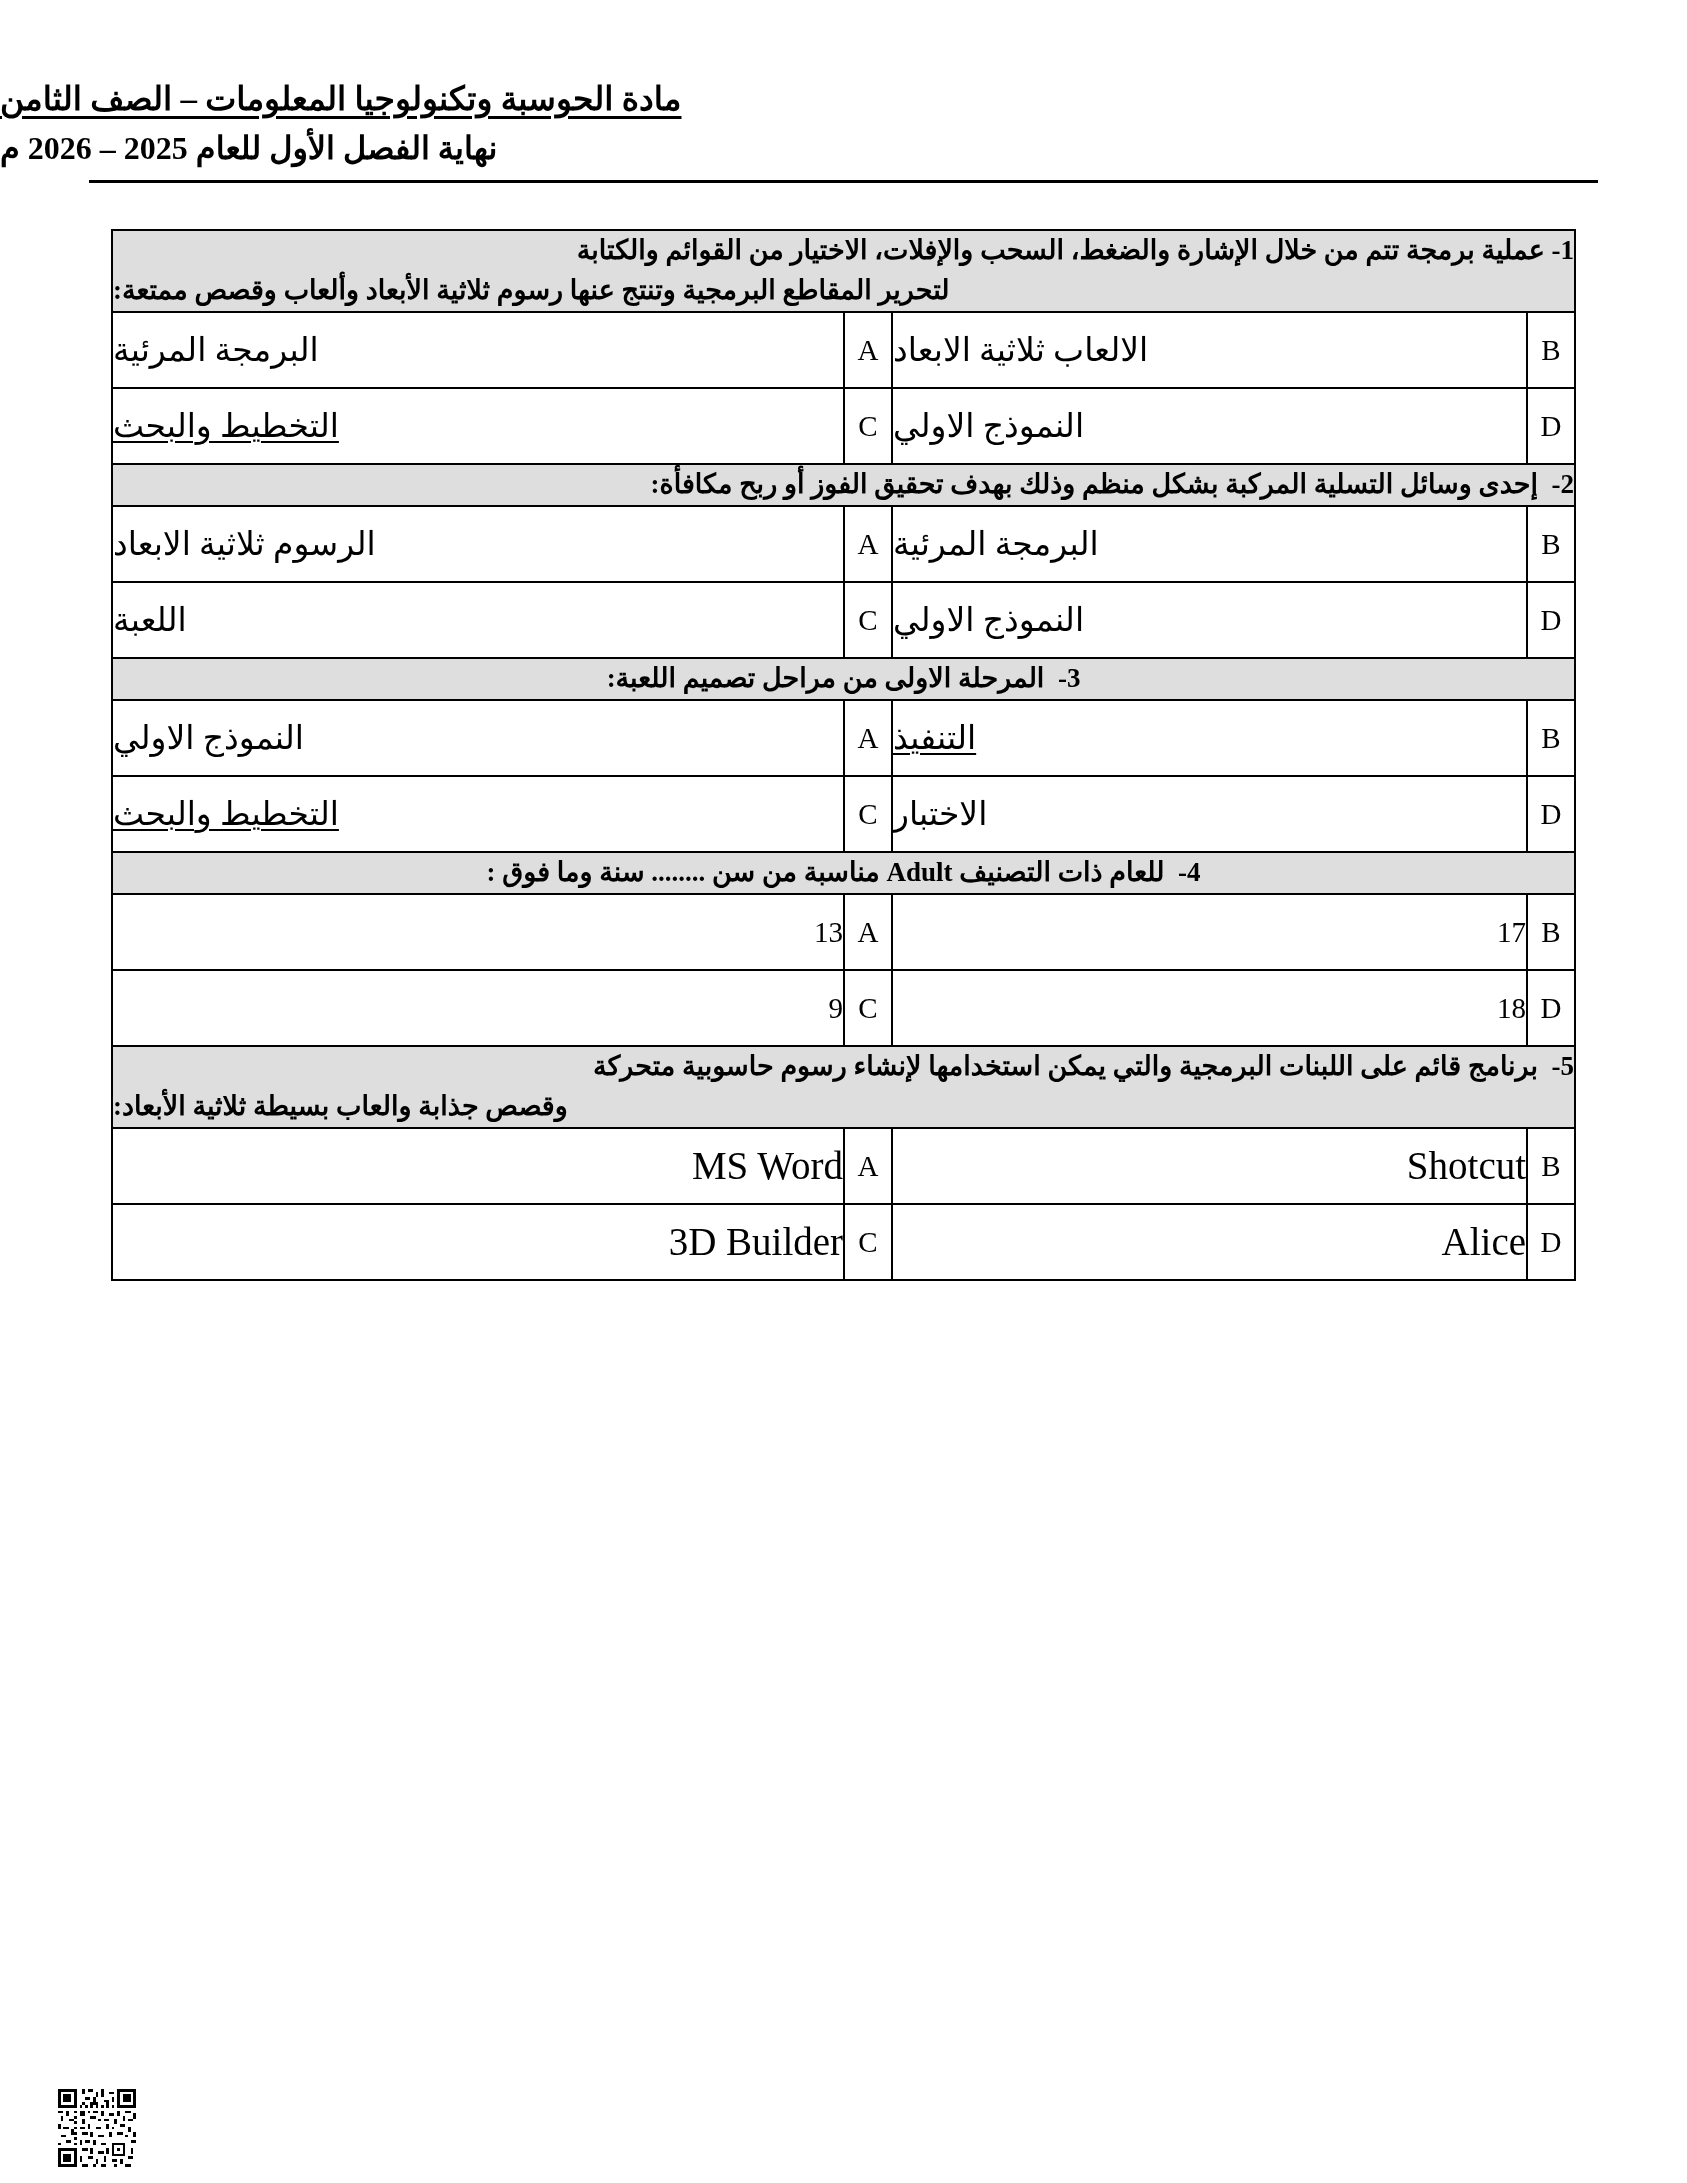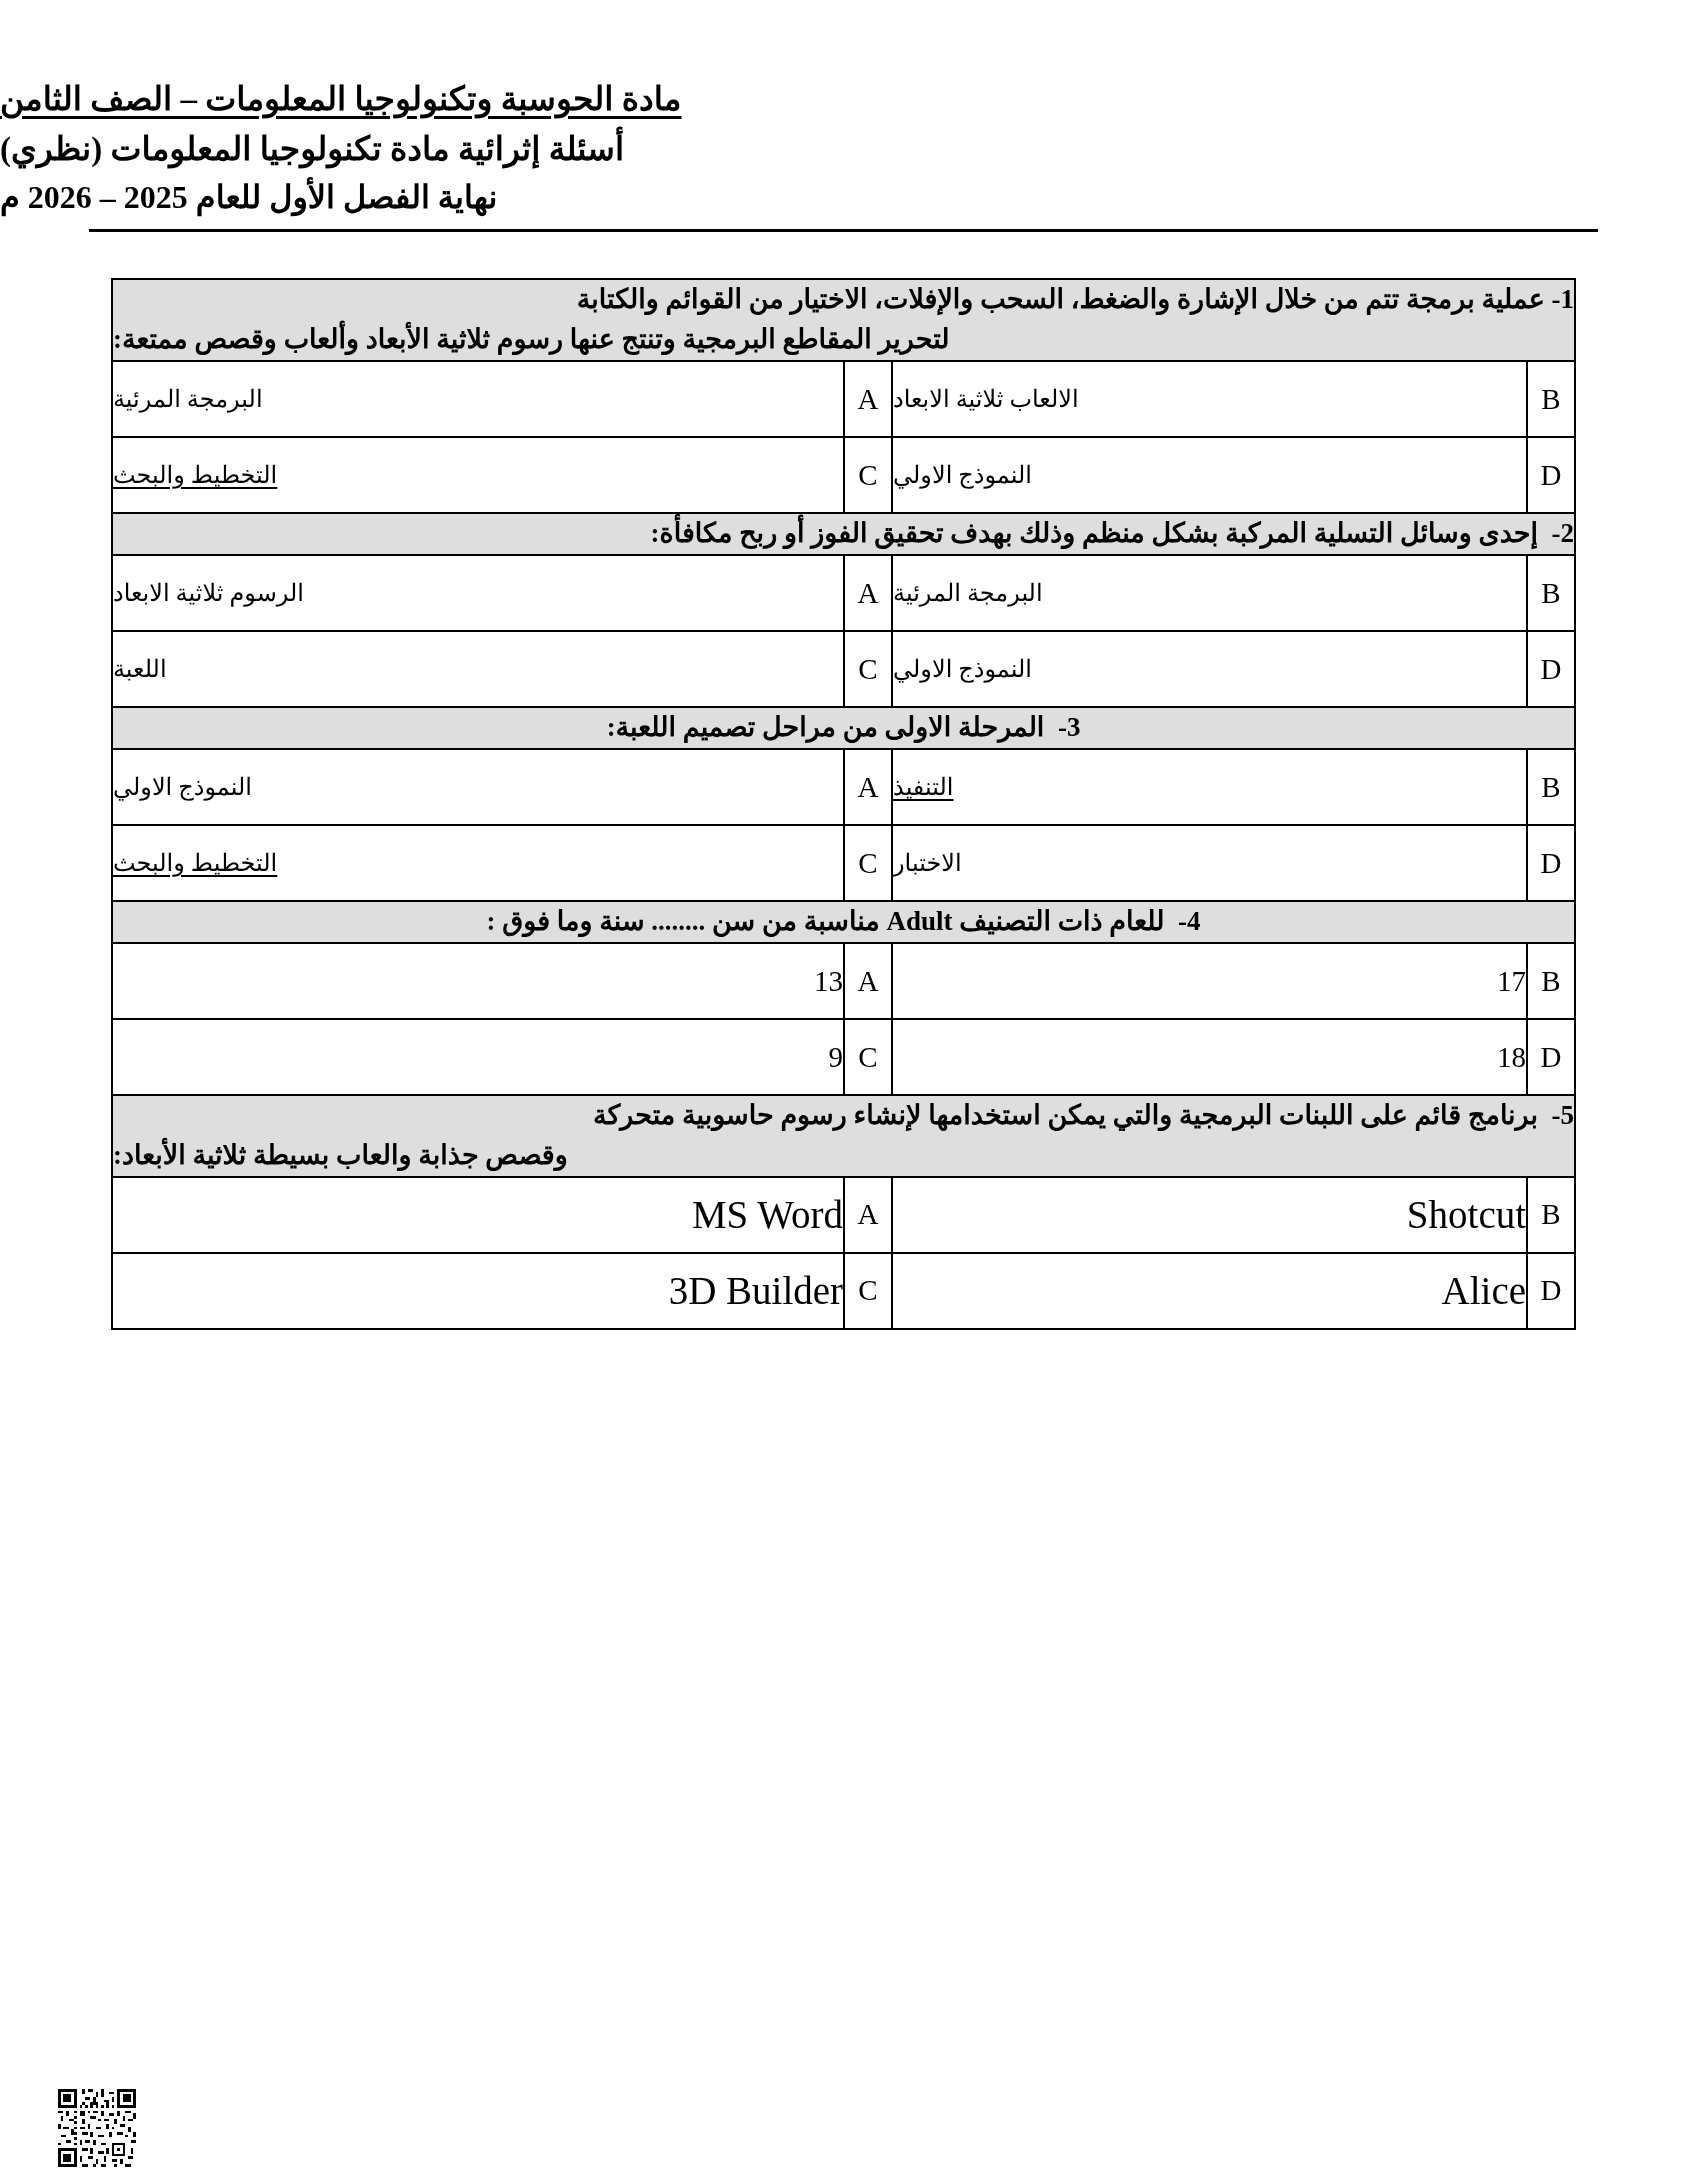--- a/index.html
+++ b/index.html
@@ -159,7 +159,6 @@
 
   <div class="header">
     <div class="header-line hl1">مادة الحوسبة وتكنولوجيا المعلومات – الصف الثامن</div>
-    <div class="header-line hl2">أسئلة إثرائية مادة تكنولوجيا المعلومات (نظري)</div>
     <div class="header-line hl3">نهاية الفصل الأول للعام 2025 – 2026 م</div>
   </div>
 

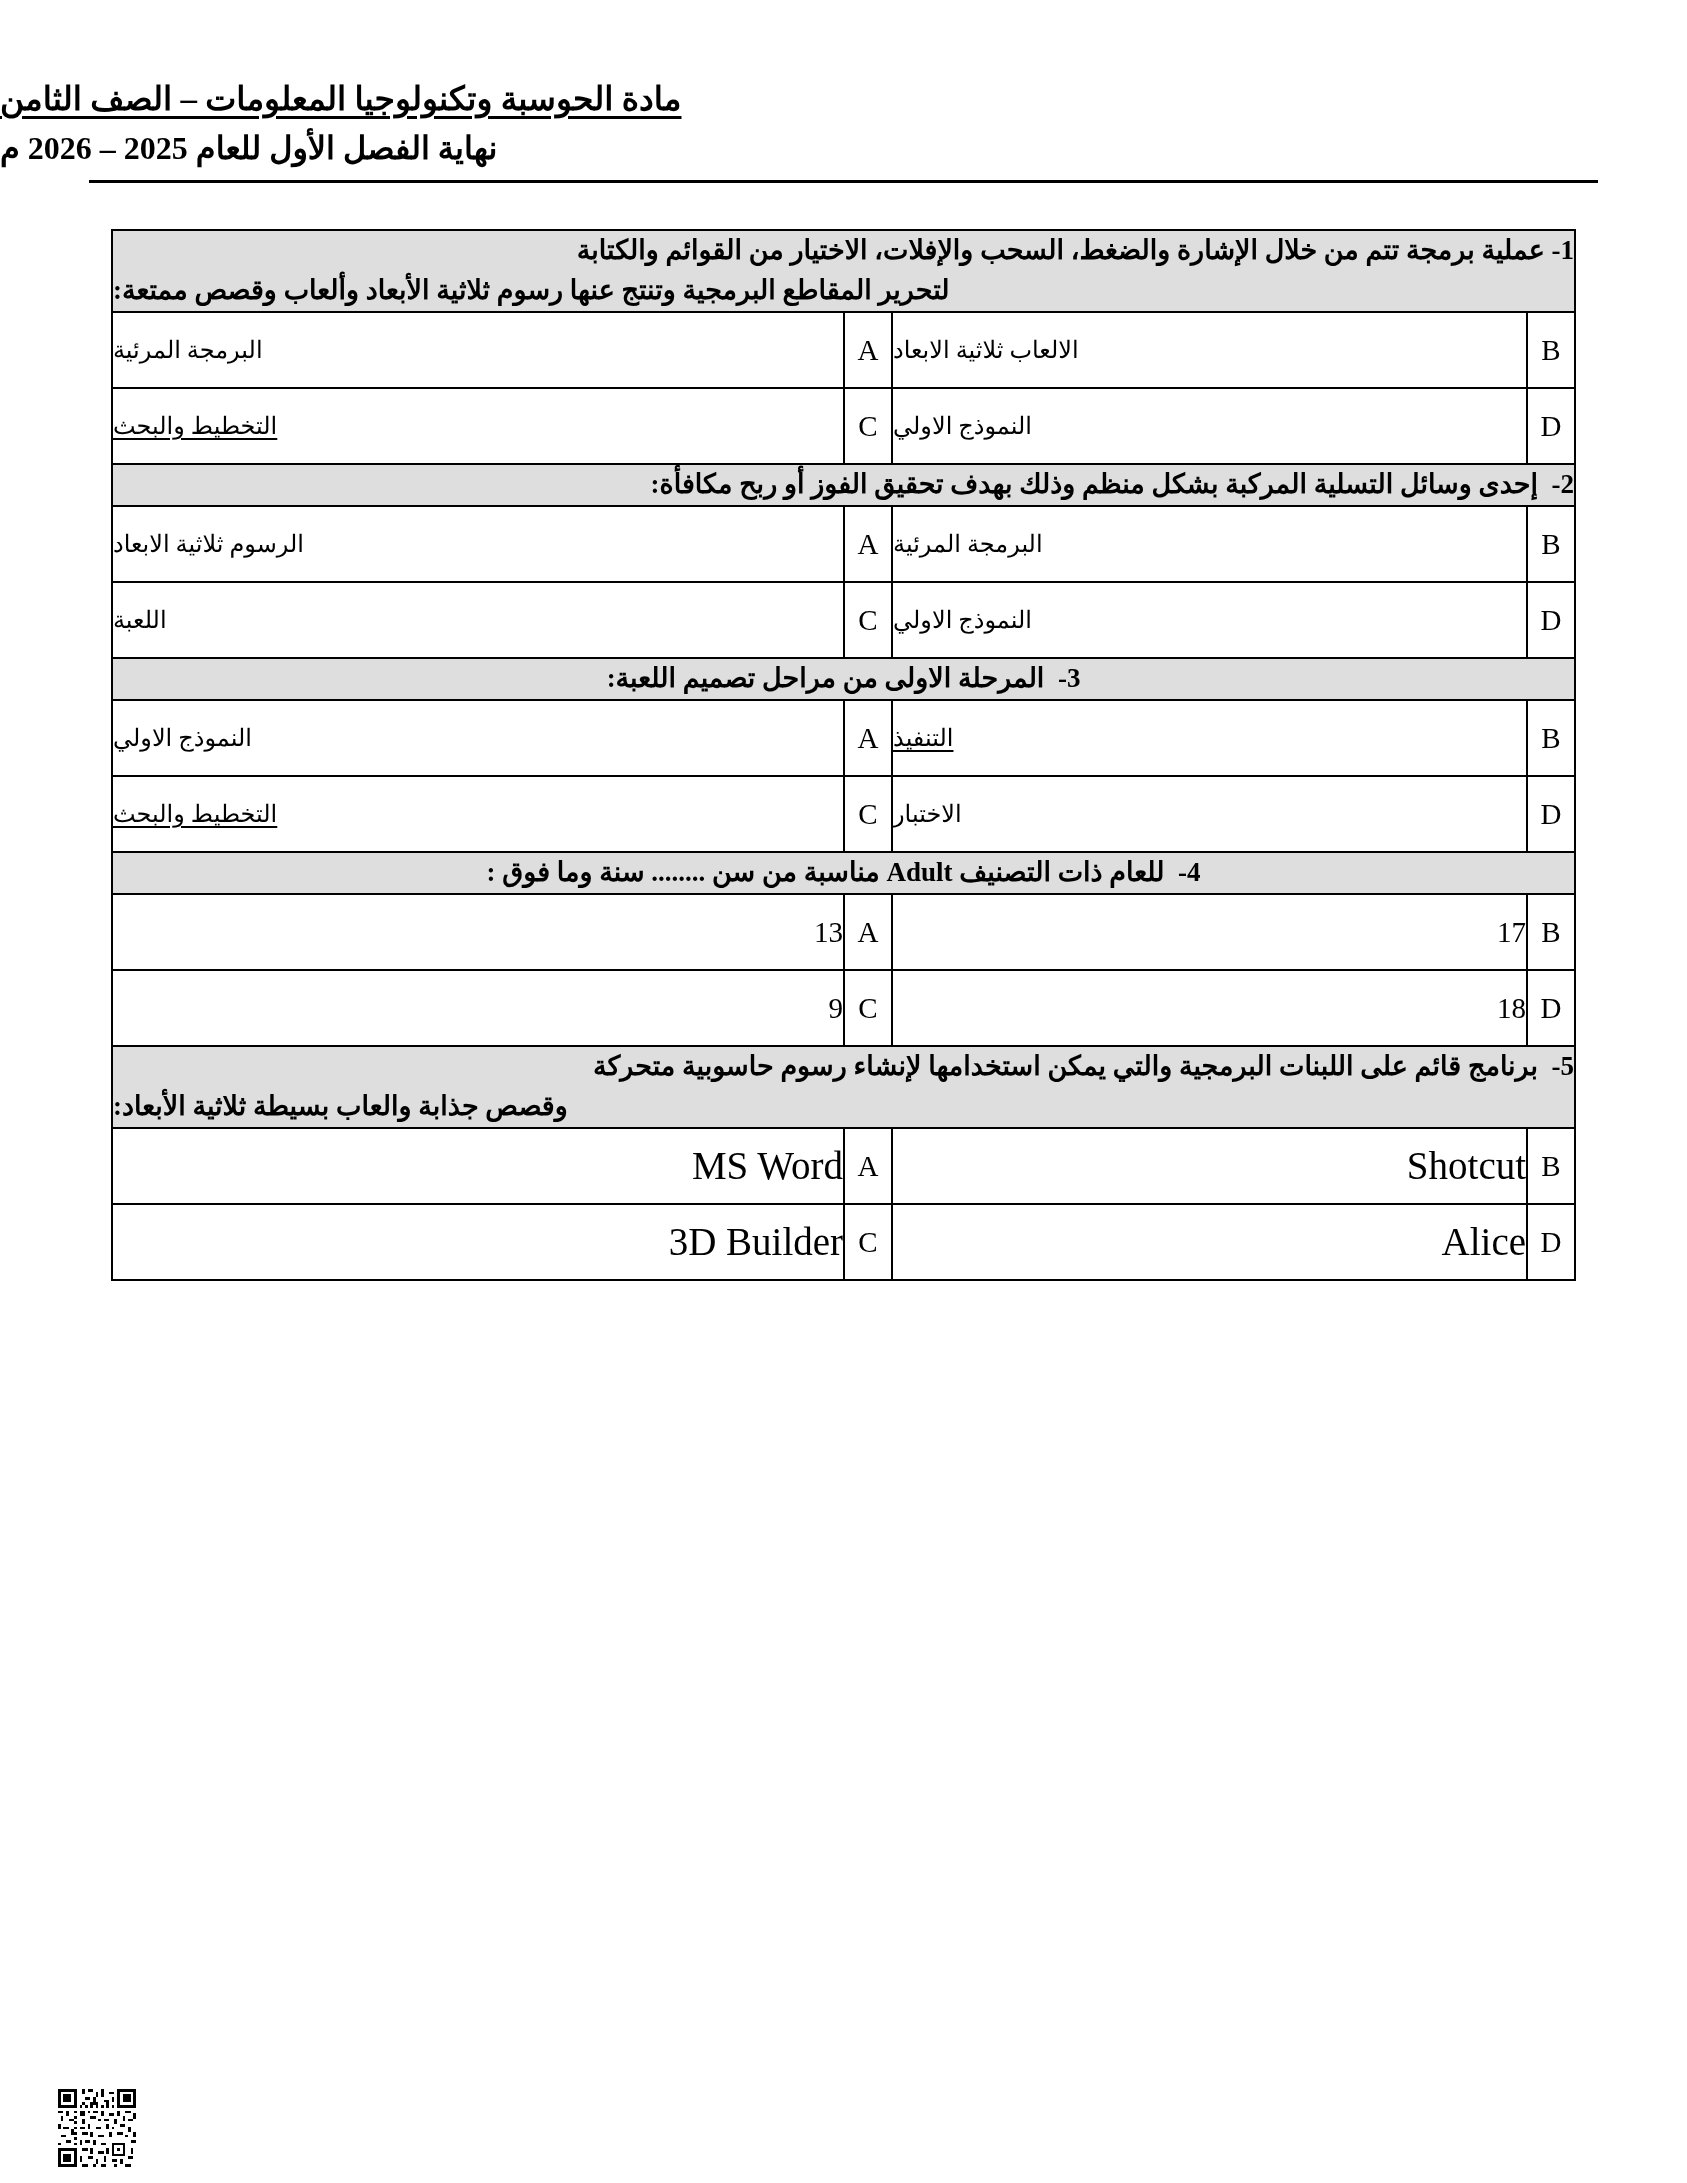--- a/index.html
+++ b/index.html
@@ -120,7 +120,7 @@
     font-family: "Liberation Serif", serif;
   }
   .opt-cell {
-    font-size: 24px;
+    font-size: 33px;
     text-align: left;
     padding: 0 14.6px;
     height: 74px;

